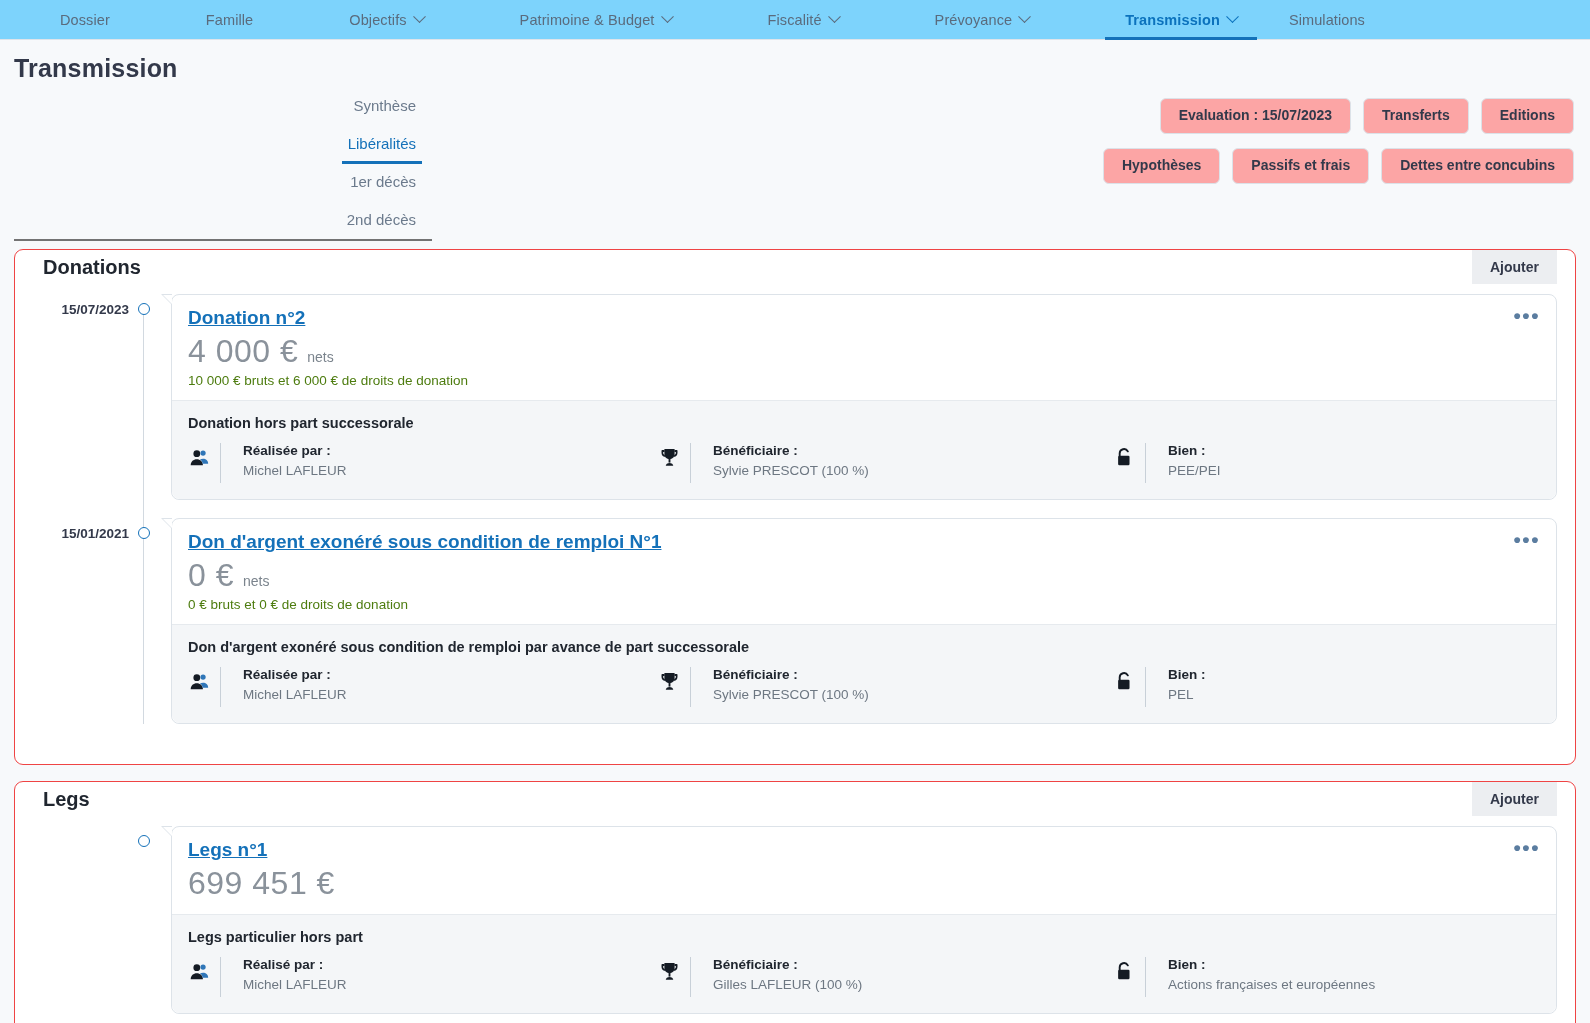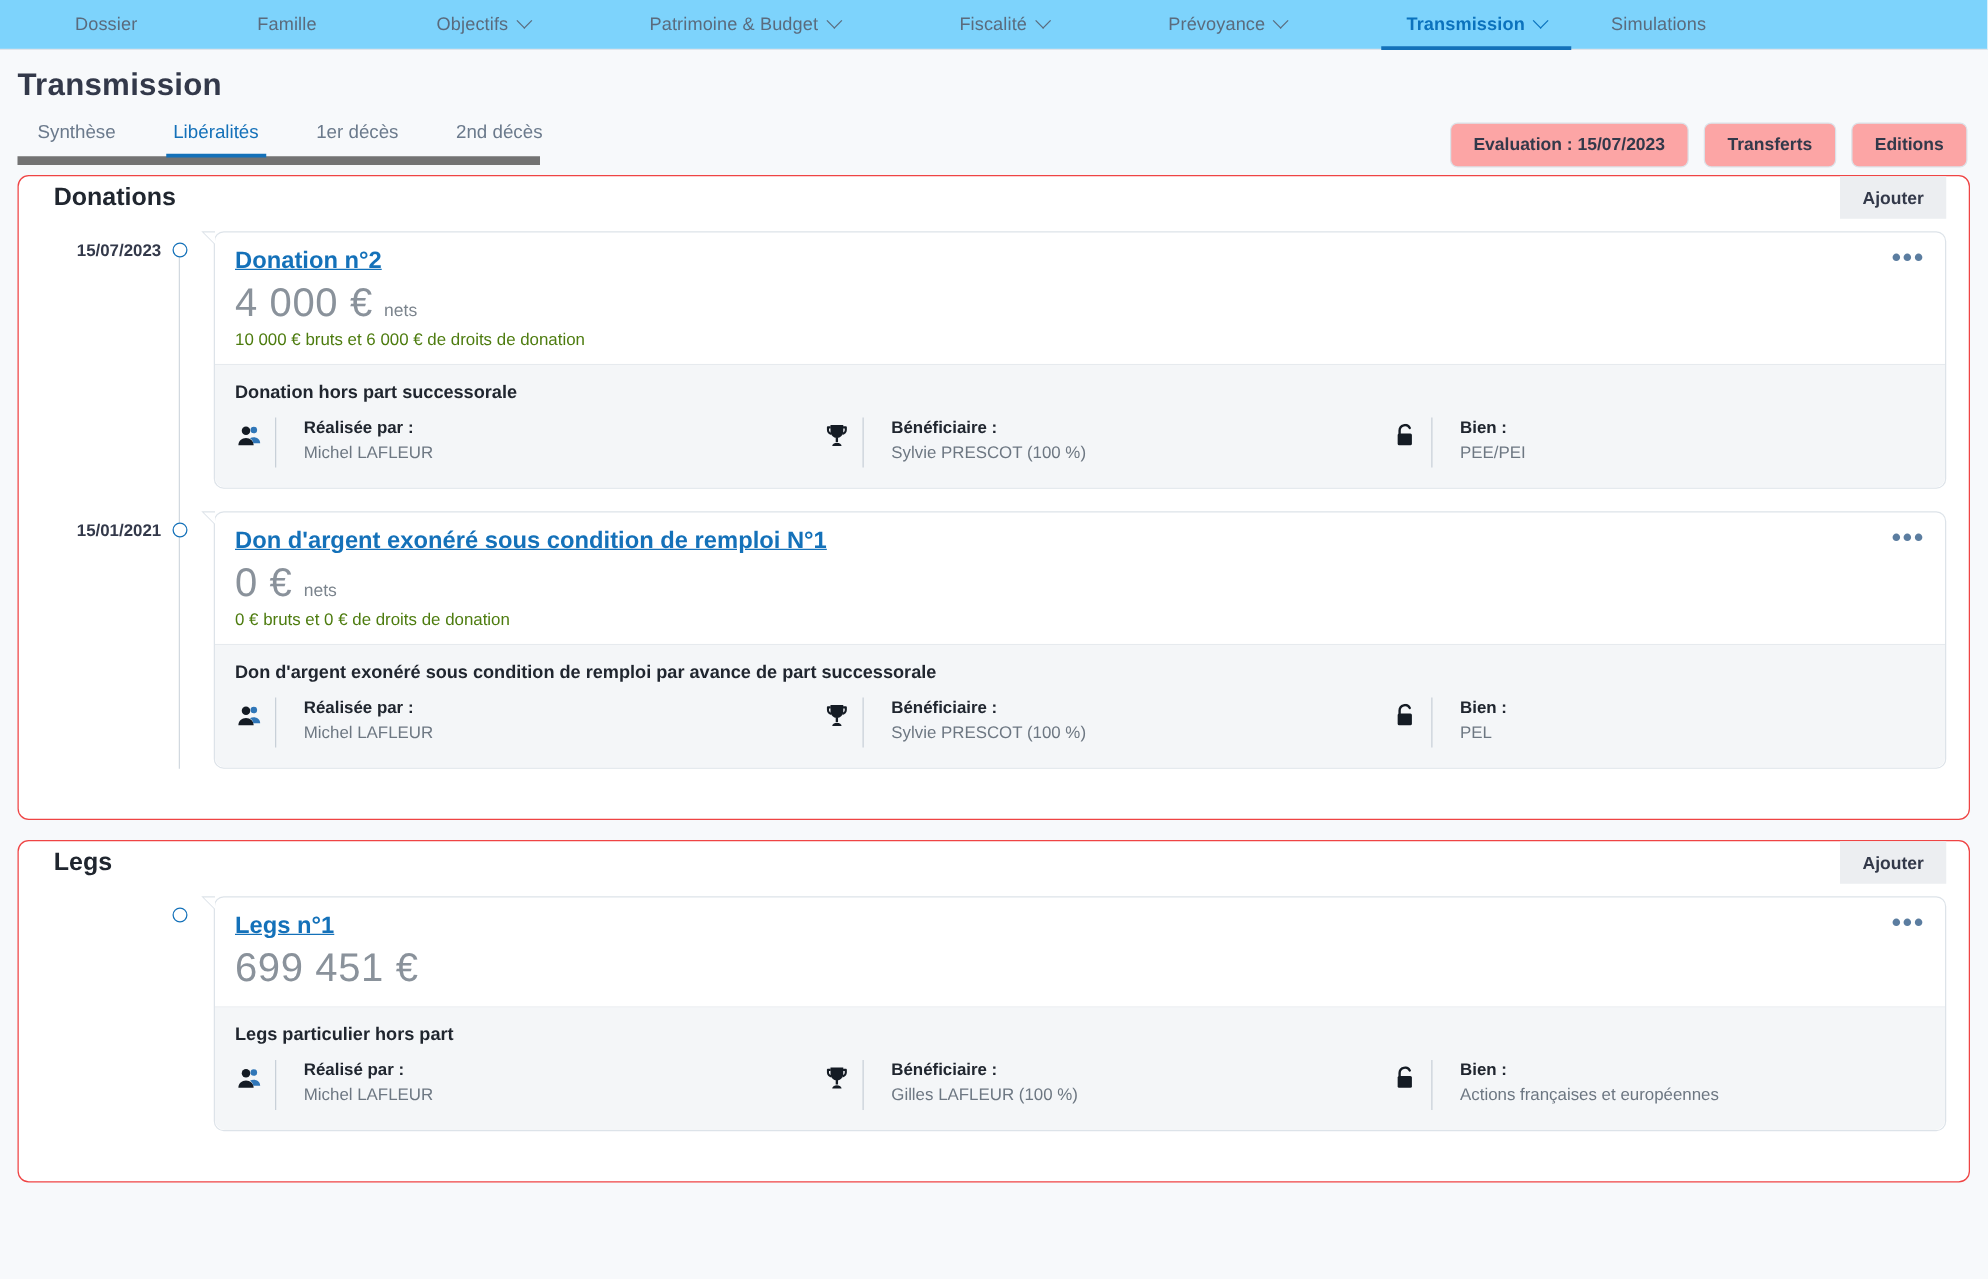--- a/index.html
+++ b/index.html
@@ -68,10 +68,11 @@
   .subtabs {
     display: flex;
     align-items: flex-end;
-    gap: 14px;
+    gap: 0;
     margin-left: 14px;
-    border-bottom: 7px solid #737373;
+    border-bottom: 2px solid #737373;
     width: 418px;
+    flex-direction: column;
   }
   .subtab {
     font-size: 15px;

